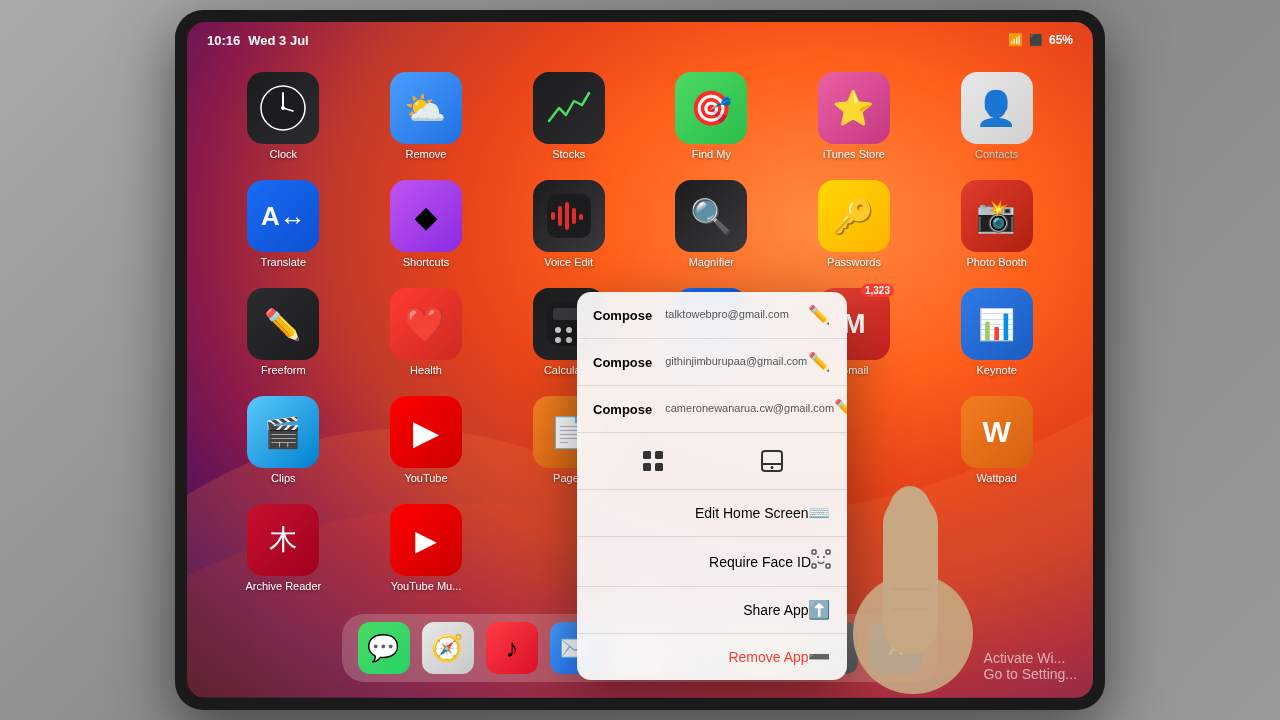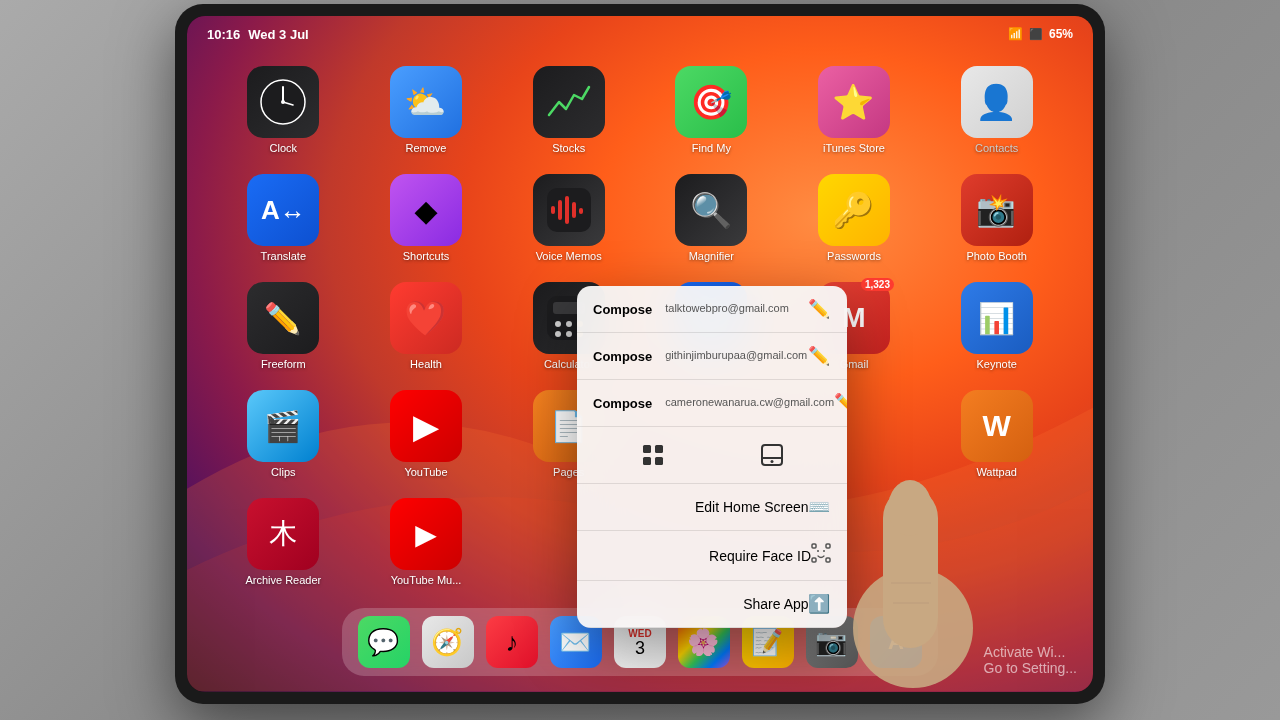--- a/index.html
+++ b/index.html
@@ -16,7 +16,7 @@
     .ipad-frame {
       position: absolute;
       left: 175px;
-      top: 4px;
+      top: 10px;
       width: 930px;
       height: 700px;
       background: #1a1a1a;

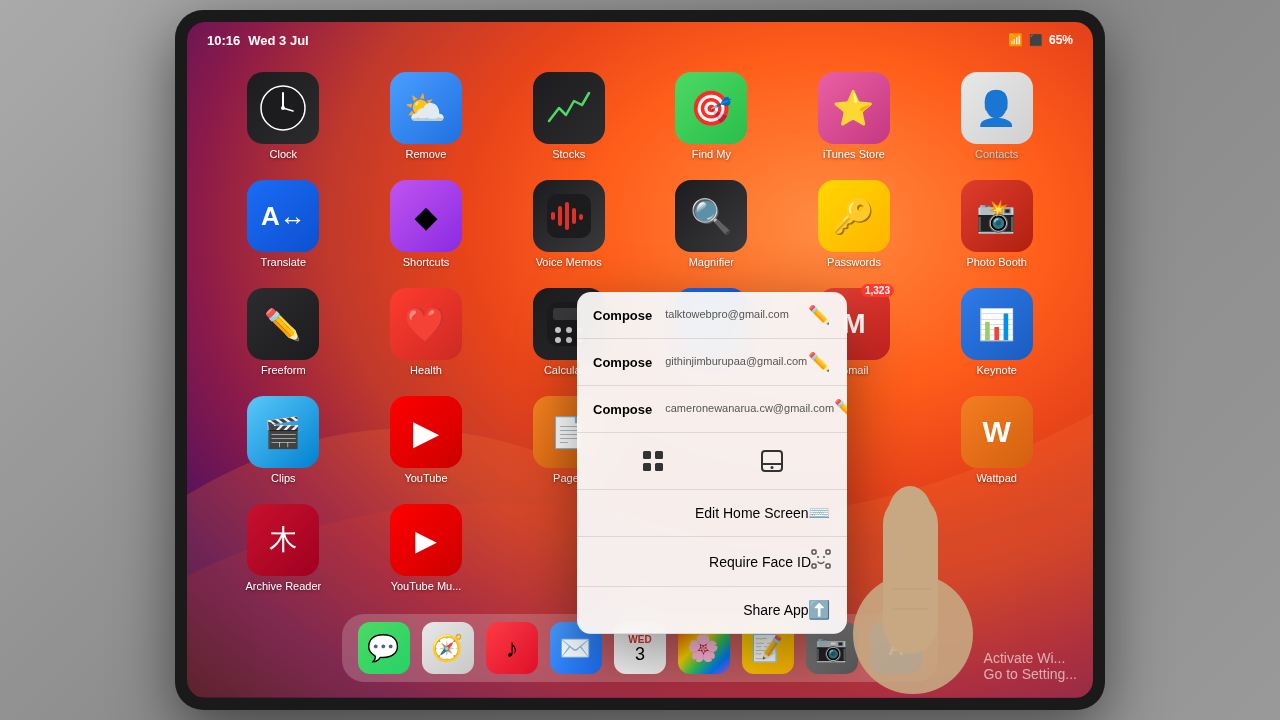--- a/index.html
+++ b/index.html
@@ -418,7 +418,7 @@
             <rect x="34" y="22" width="4" height="6" rx="2" fill="#e0302a"></rect>
           </svg>
         </div>
-        <span class="app-label">Voice Memos</span>
+        <span class="app-label">Voice Edit</span>
       </div>
 
 

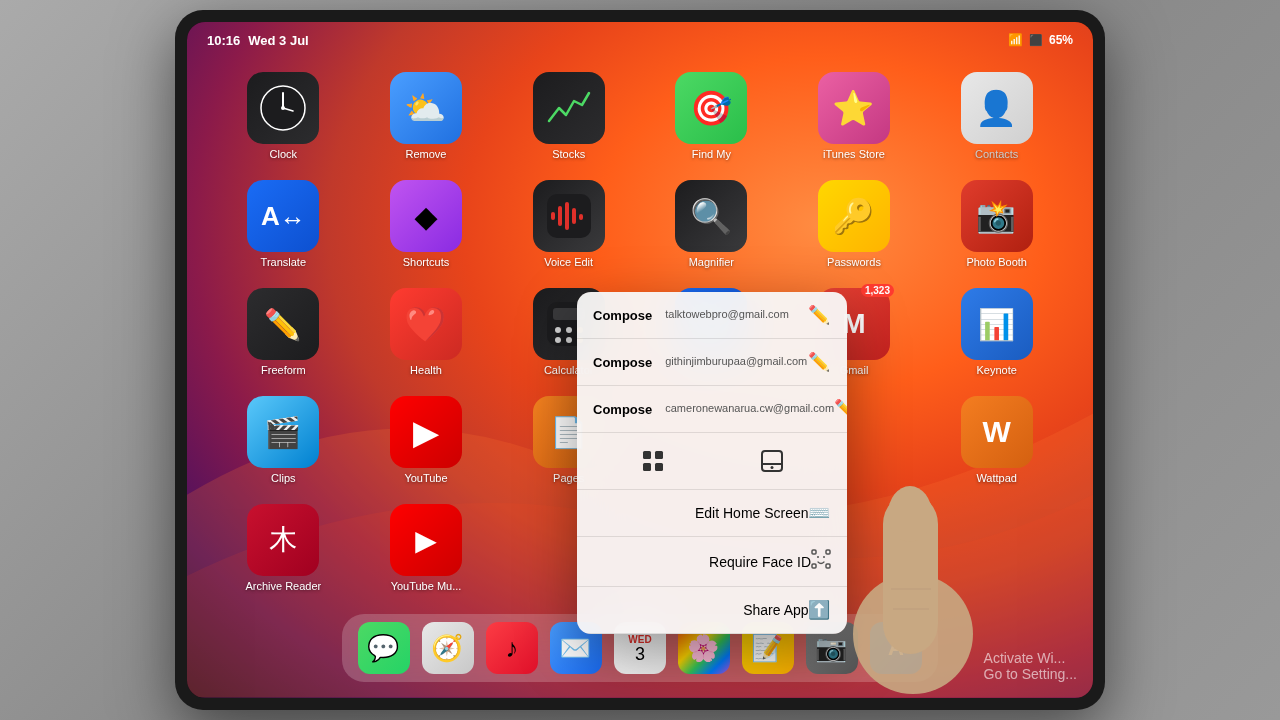--- a/index.html
+++ b/index.html
@@ -658,6 +658,10 @@
         <span class="context-action-icon">⬆️</span>
       </div>
 
+      <div class="context-action-item" style="border-bottom:none;">
+        <span class="context-action-label context-remove">Remove App</span>
+        <span class="context-action-icon" style="color:#ff3b30;">➖</span>
+      </div>
     </div>
 
     <div style="position:absolute;bottom:0;right:80px;z-index:300;pointer-events:none;">

